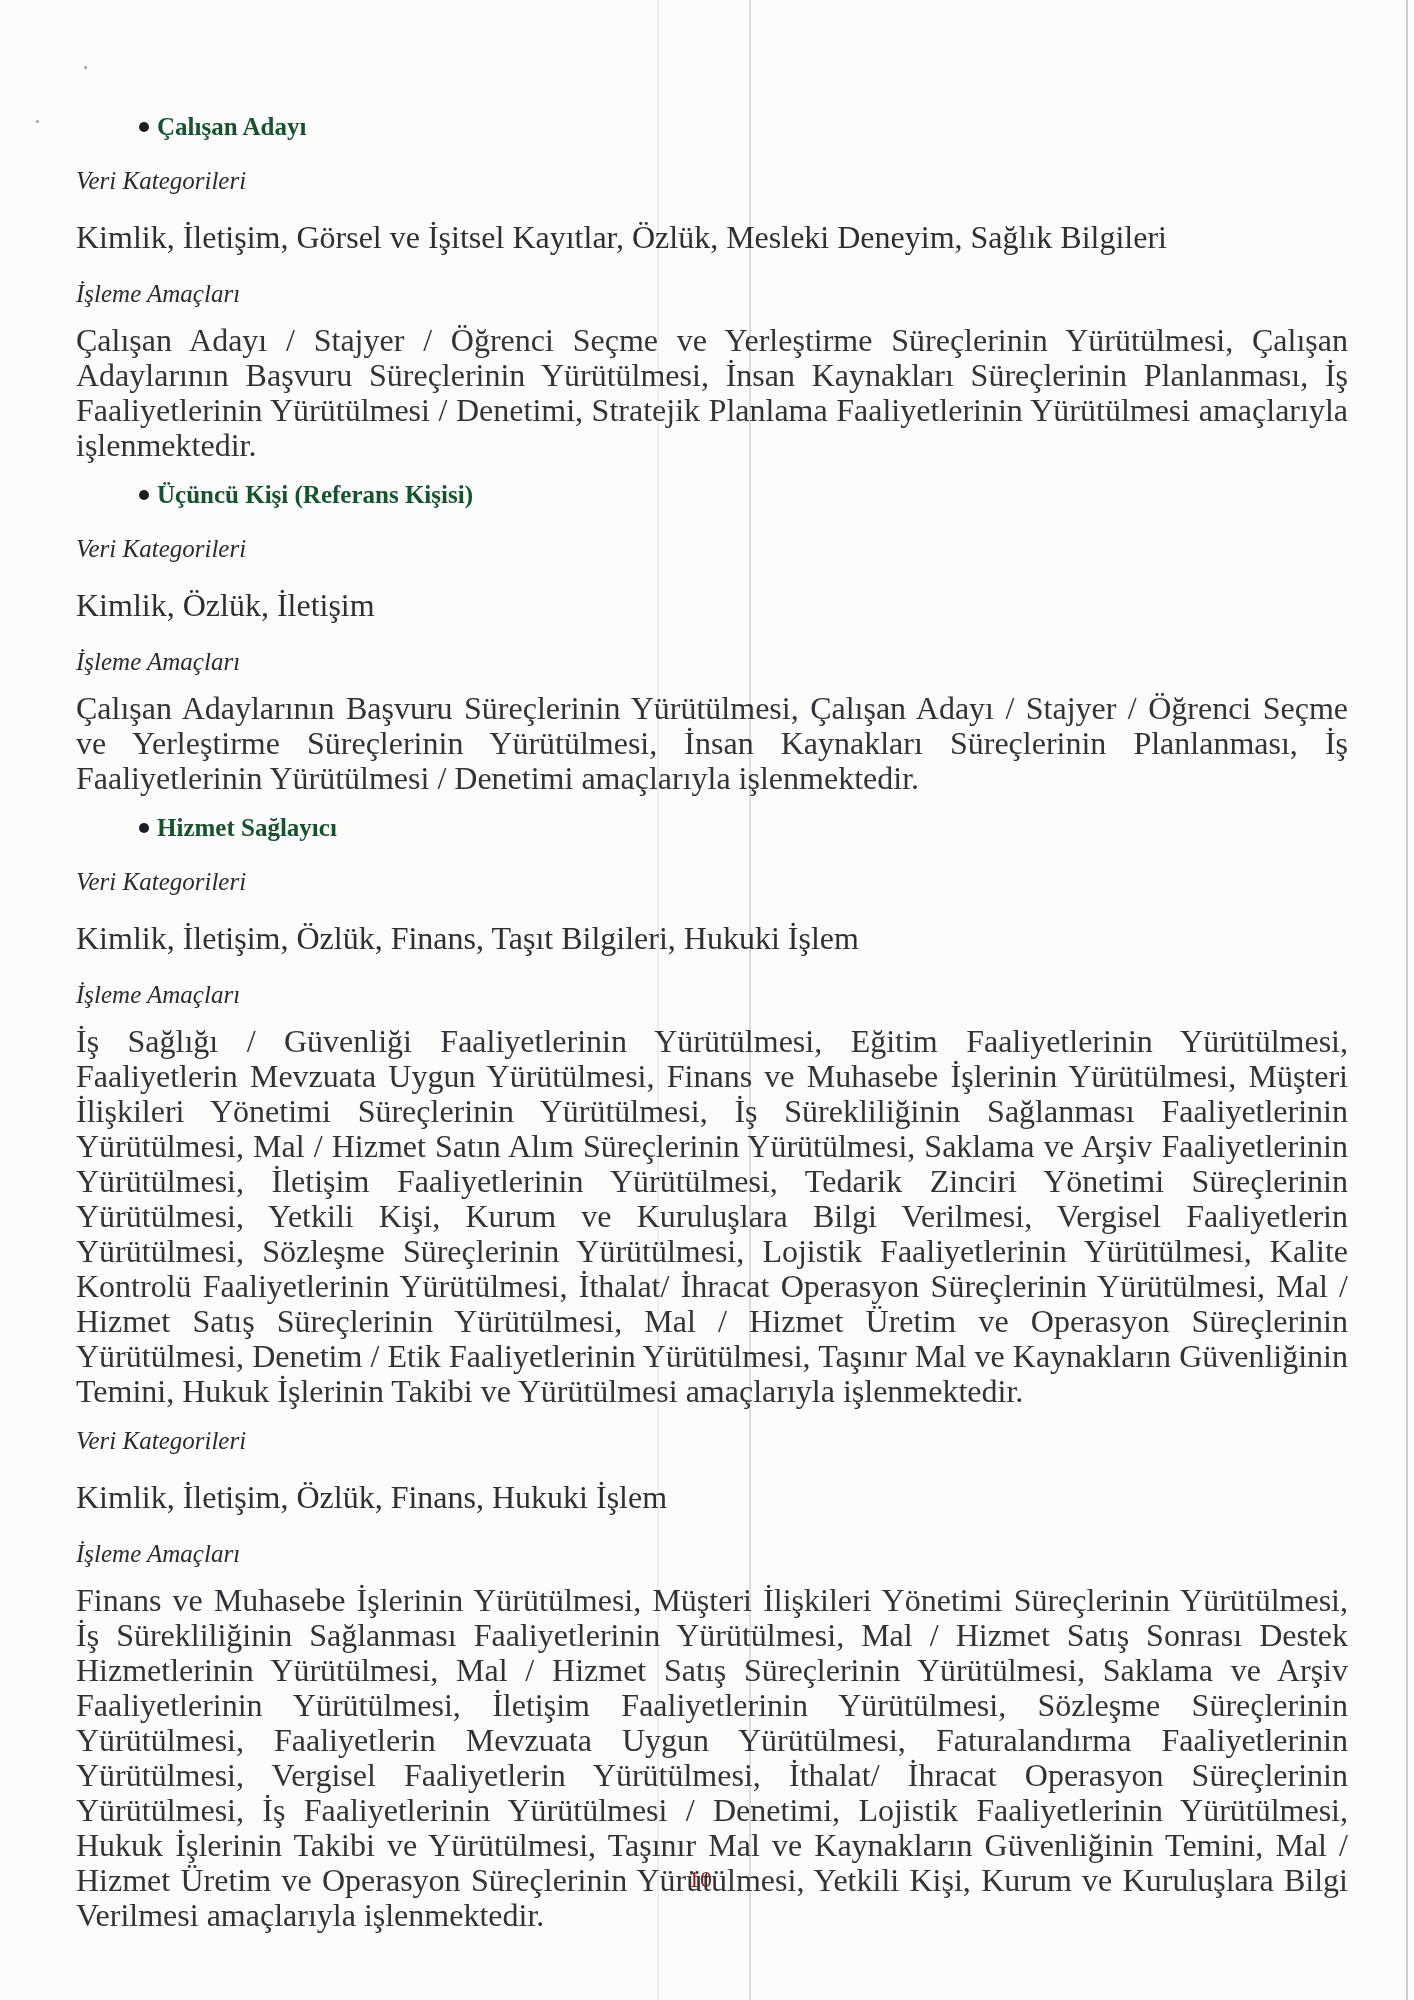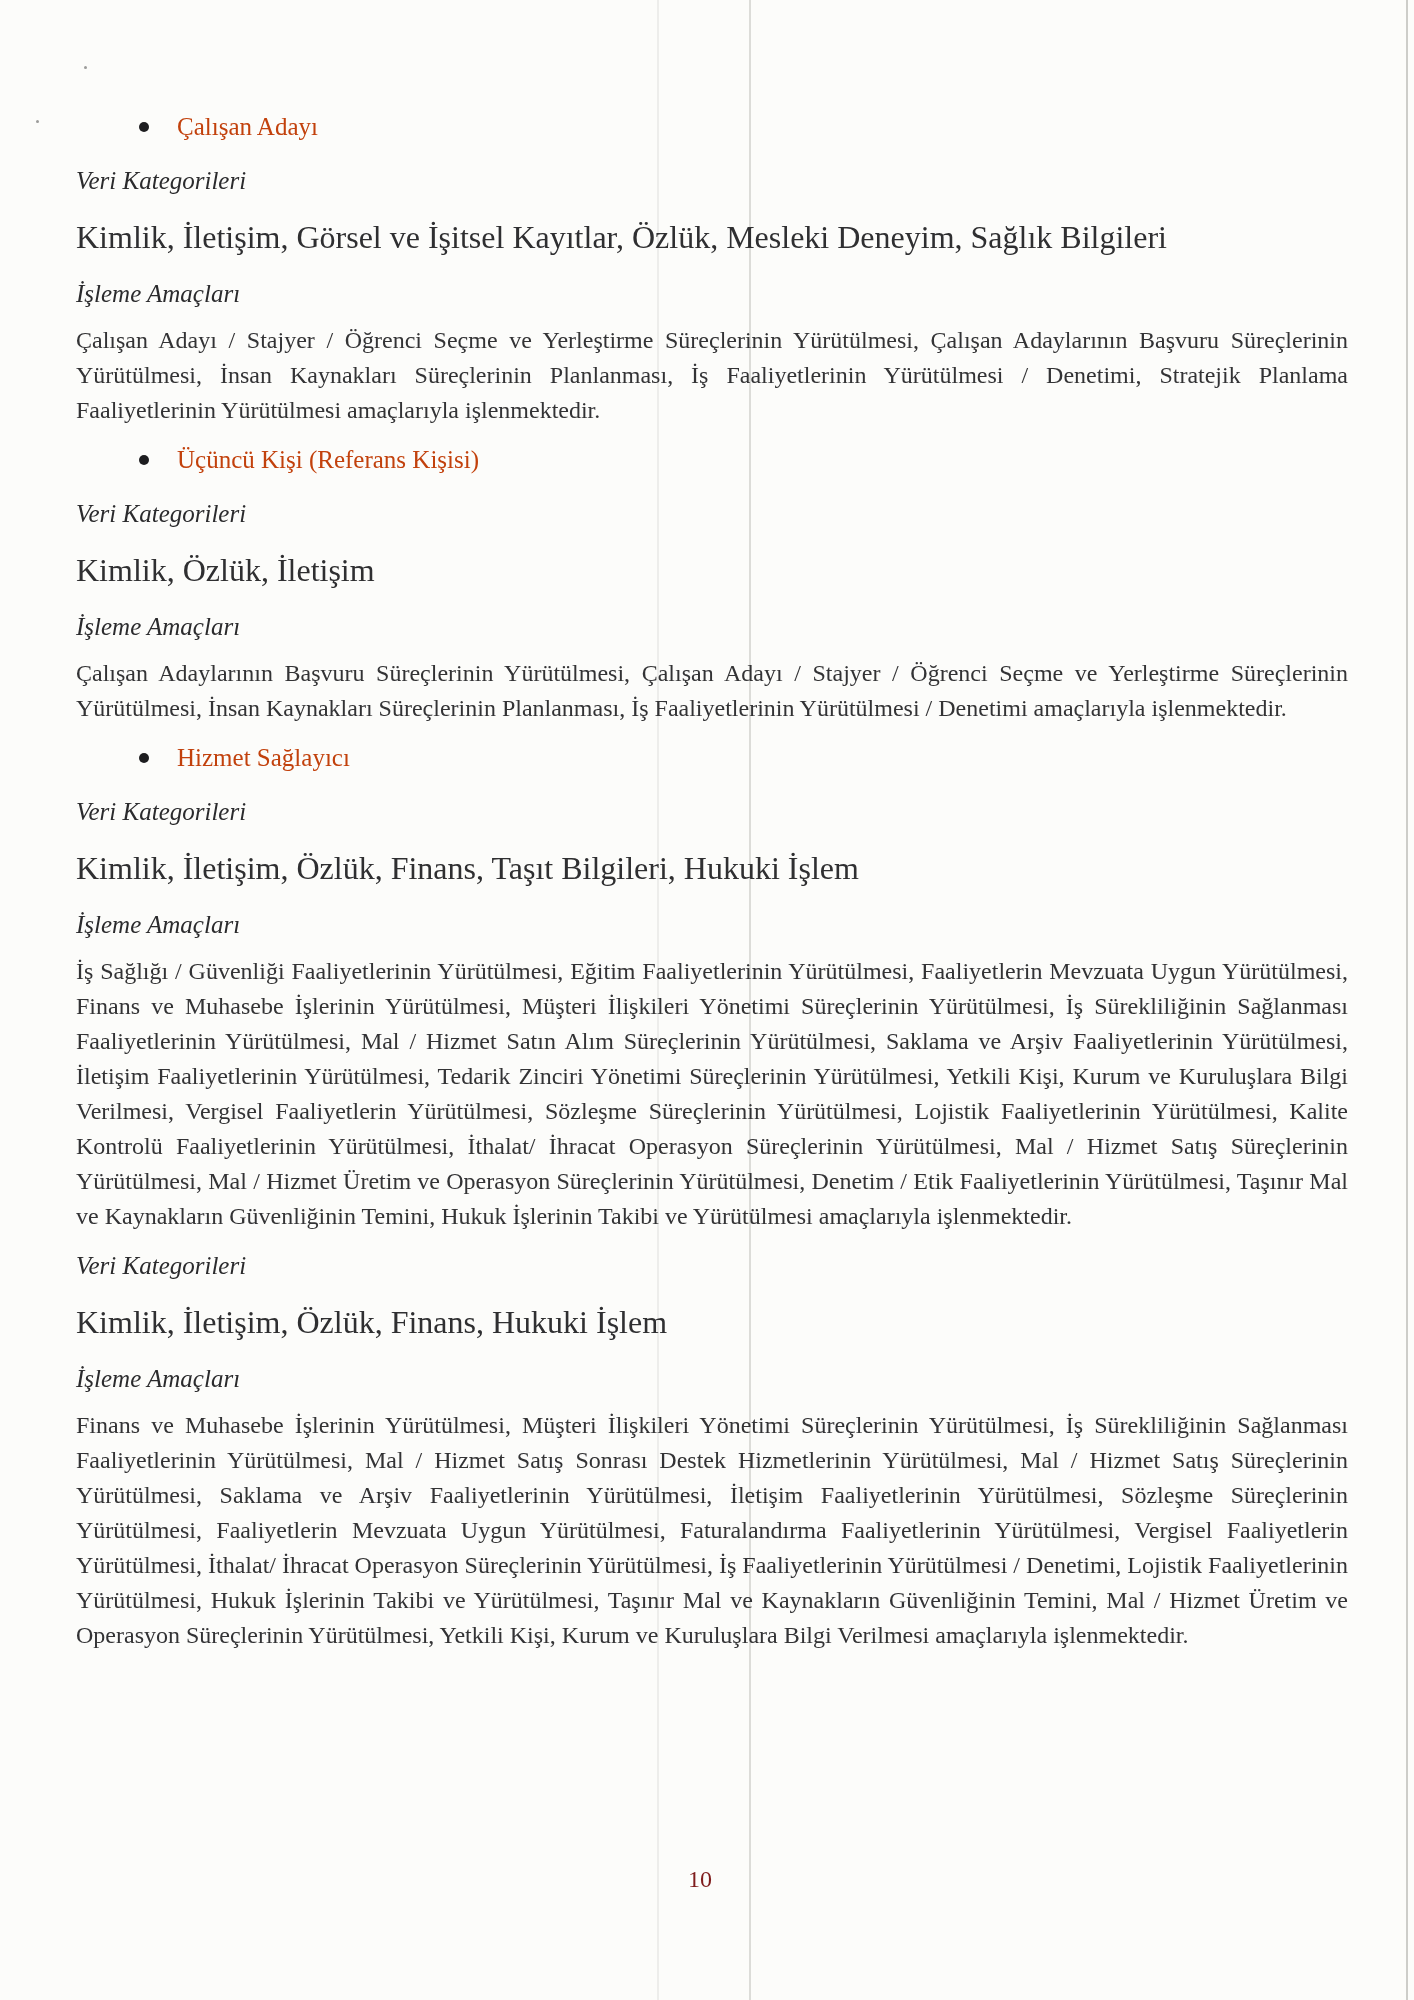--- a/index.html
+++ b/index.html
@@ -32,13 +32,13 @@
   .section-heading {
     display: flex;
     align-items: center;
-    gap: 28px;
+    gap: 8px;
     padding-left: 63px;
     margin: 0 0 24px 0;
     font-size: 25px;
     line-height: 30px;
-    font-weight: normal;
-    color: #c2410c;
+    font-weight: bold;
+    color: #14532d;
   }
   .bullet {
     width: 10px; height: 10px;

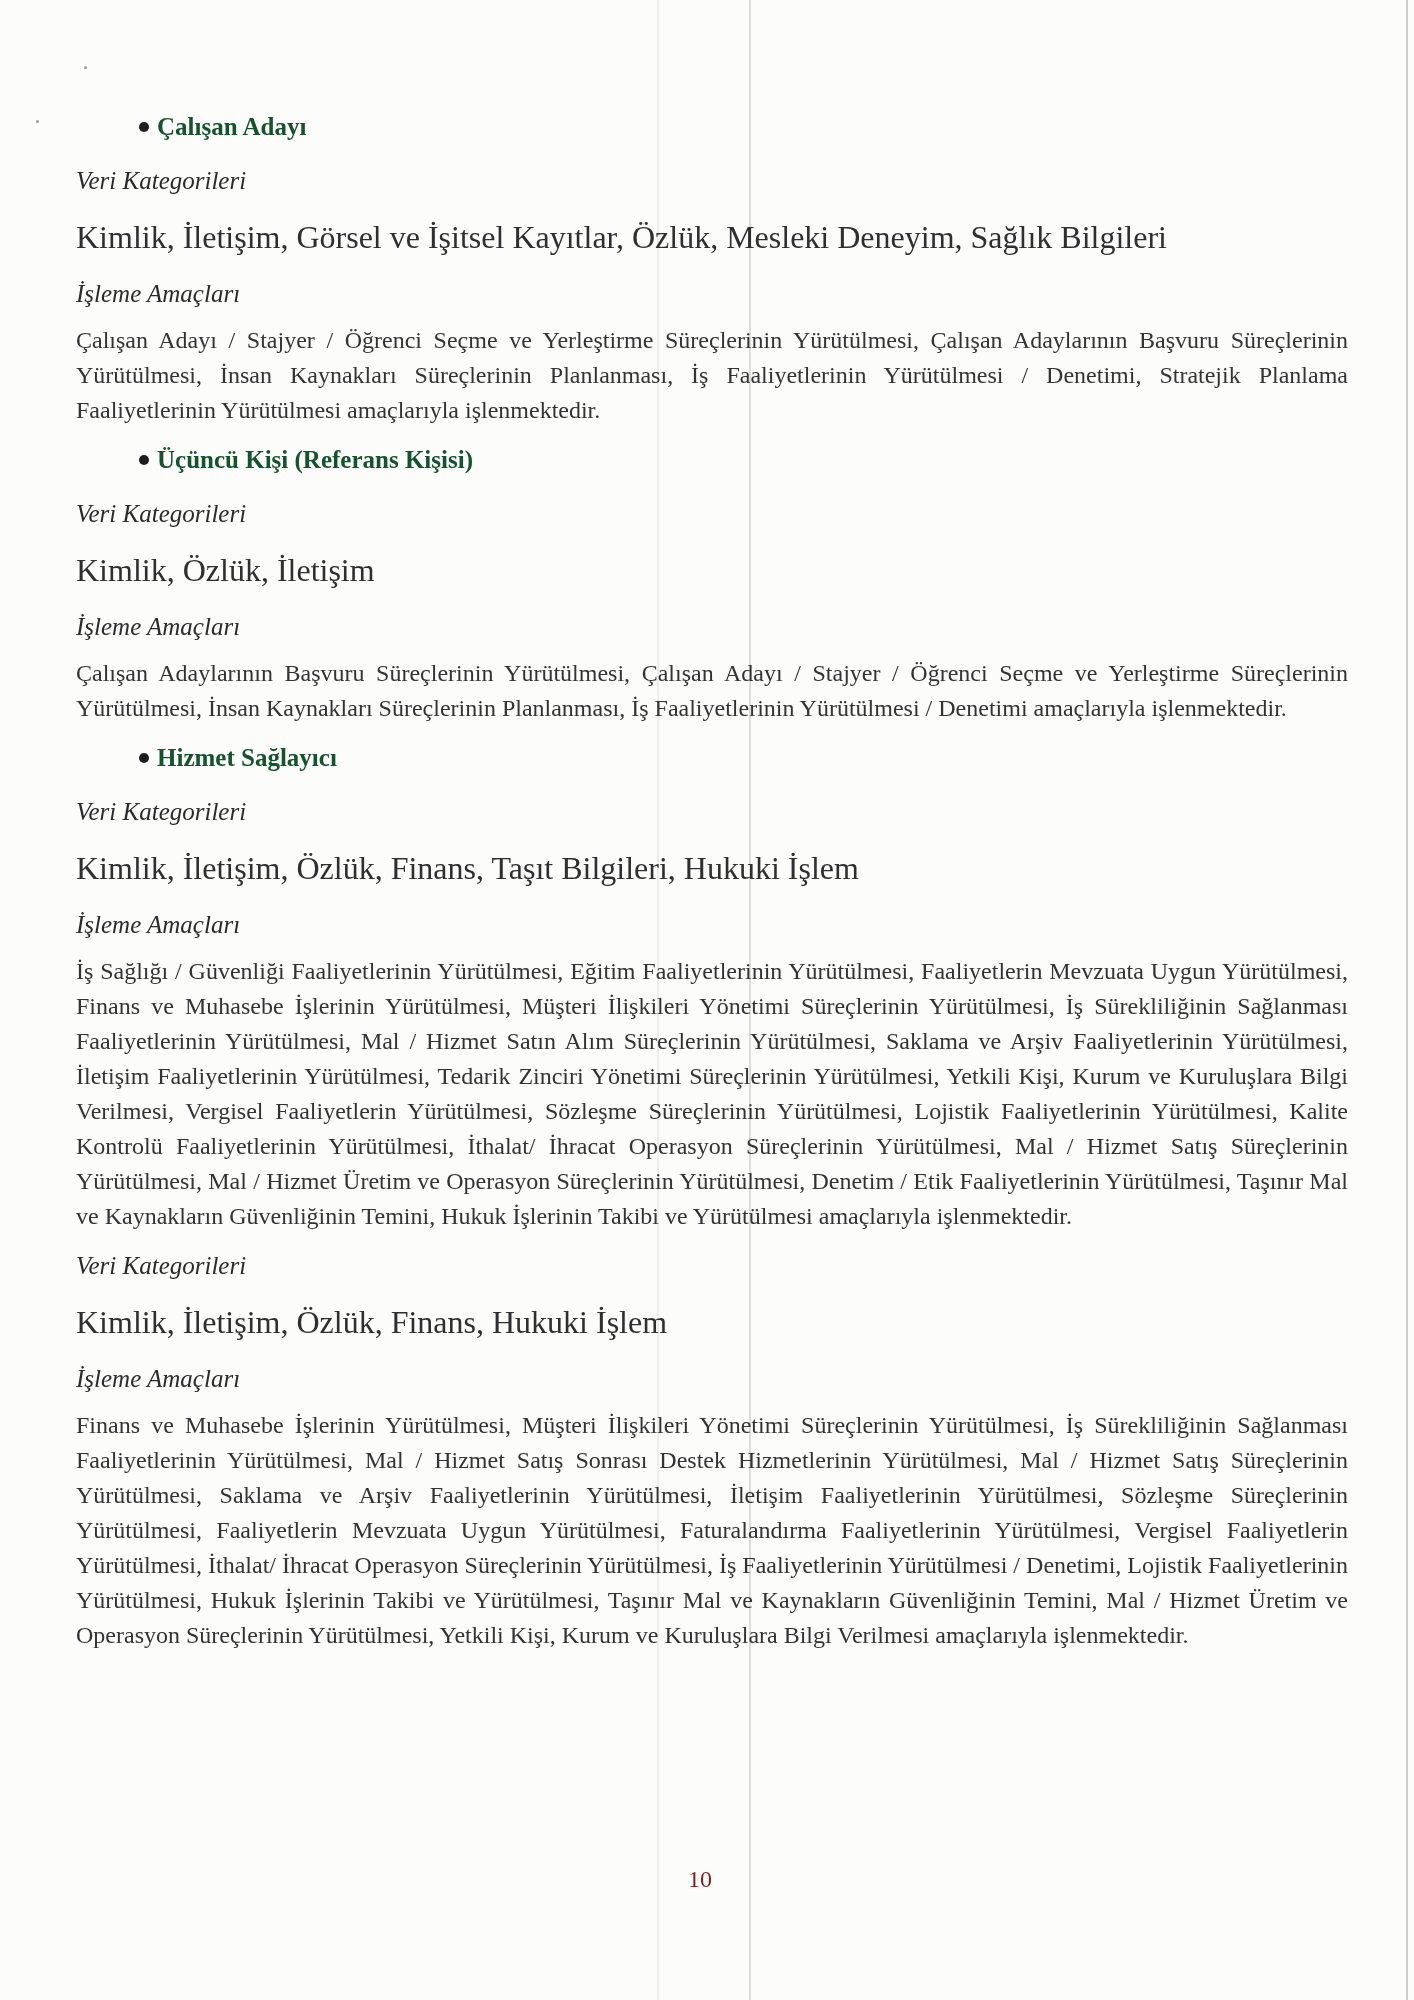--- a/index.html
+++ b/index.html
@@ -64,7 +64,7 @@
   }
 
   .purposes {
-    font-size: 24px;
+    font-size: 32px;
     line-height: 35px;
     text-align: justify;
     margin: 0 0 17px 0;

